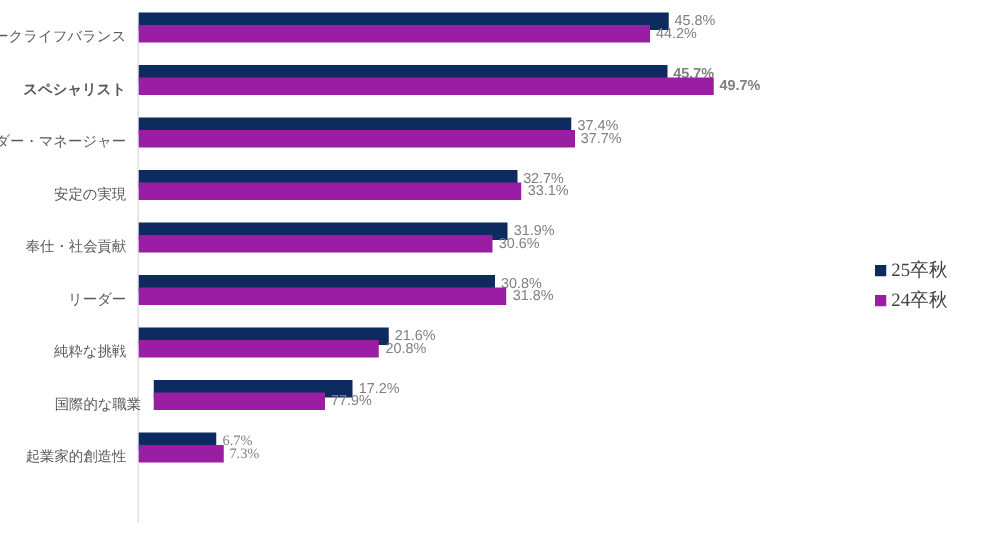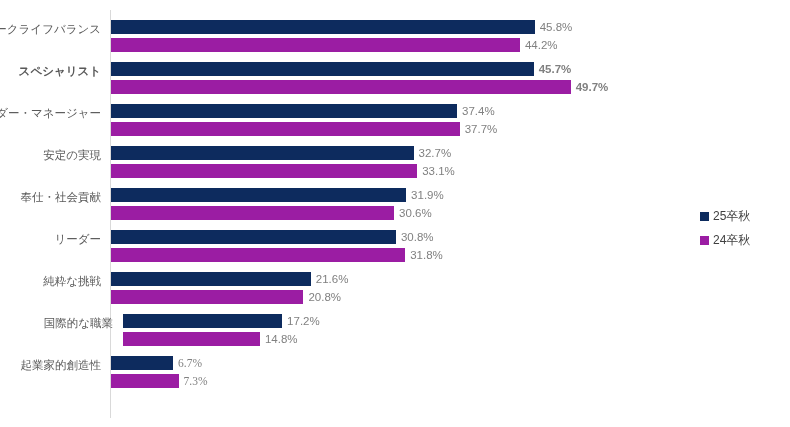--- a/index.html
+++ b/index.html
@@ -67,7 +67,7 @@
     display: flex;
     align-items: center;
   }
-  .bar-line.first { top: 12px; }
+  .bar-line.first { top: 2px; }
   .bar-line.second { top: 30px; }
 
   .bar {

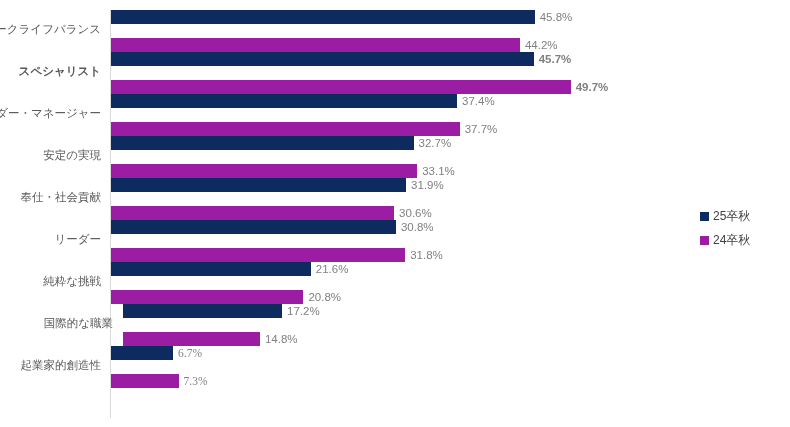--- a/index.html
+++ b/index.html
@@ -68,7 +68,7 @@
     align-items: center;
   }
   .bar-line.first { top: 2px; }
-  .bar-line.second { top: 30px; }
+  .bar-line.second { top: 12px; }
 
   .bar {
     height: 14px;

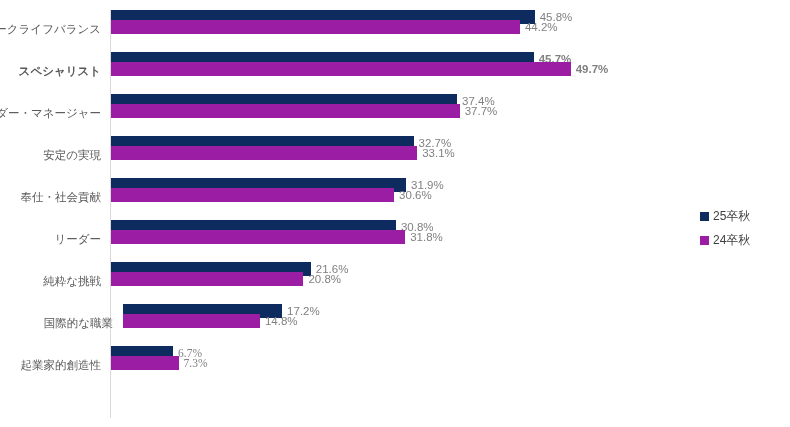--- a/index.html
+++ b/index.html
@@ -107,9 +107,10 @@
   .legend-swatch.s0 { background: #0d2b5e; }
   .legend-swatch.s1 { background: #9b1da3; }
   .legend-text {
-    font-size: 12px;
+    font-size: 15px;
     color: #404040;
     white-space: nowrap;
+    font-family: Liberation Serif, serif;
   }
 </style>
 </head>

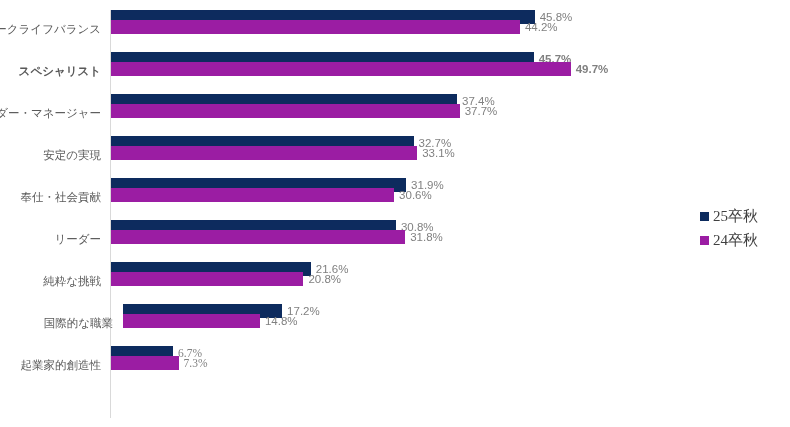--- a/index.html
+++ b/index.html
@@ -221,7 +221,7 @@
           </div>
           <div class="bar-line second">
             <div class="bar s1" style="width: 136.9px;"></div>
-            <span class="bar-value">14.8%</span>
+            <span class="bar-value">77.9%</span>
           </div>
         </div>
       </div>

